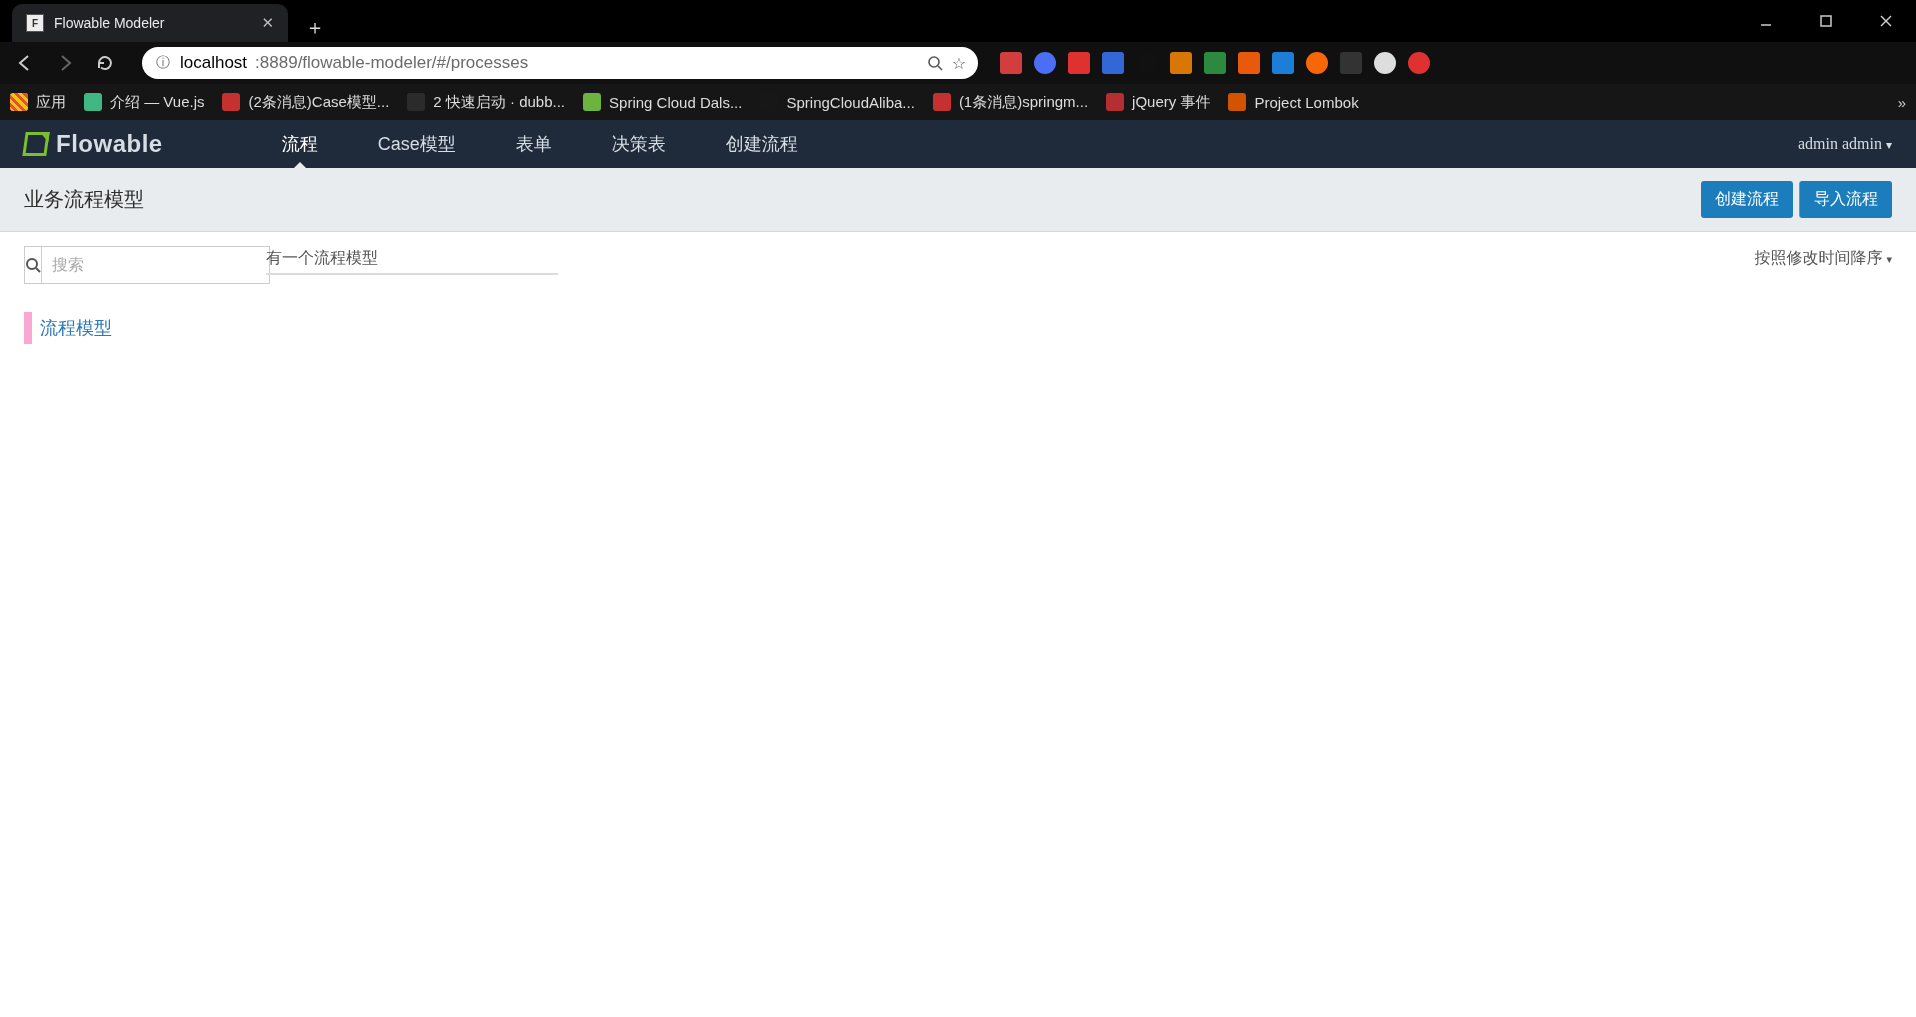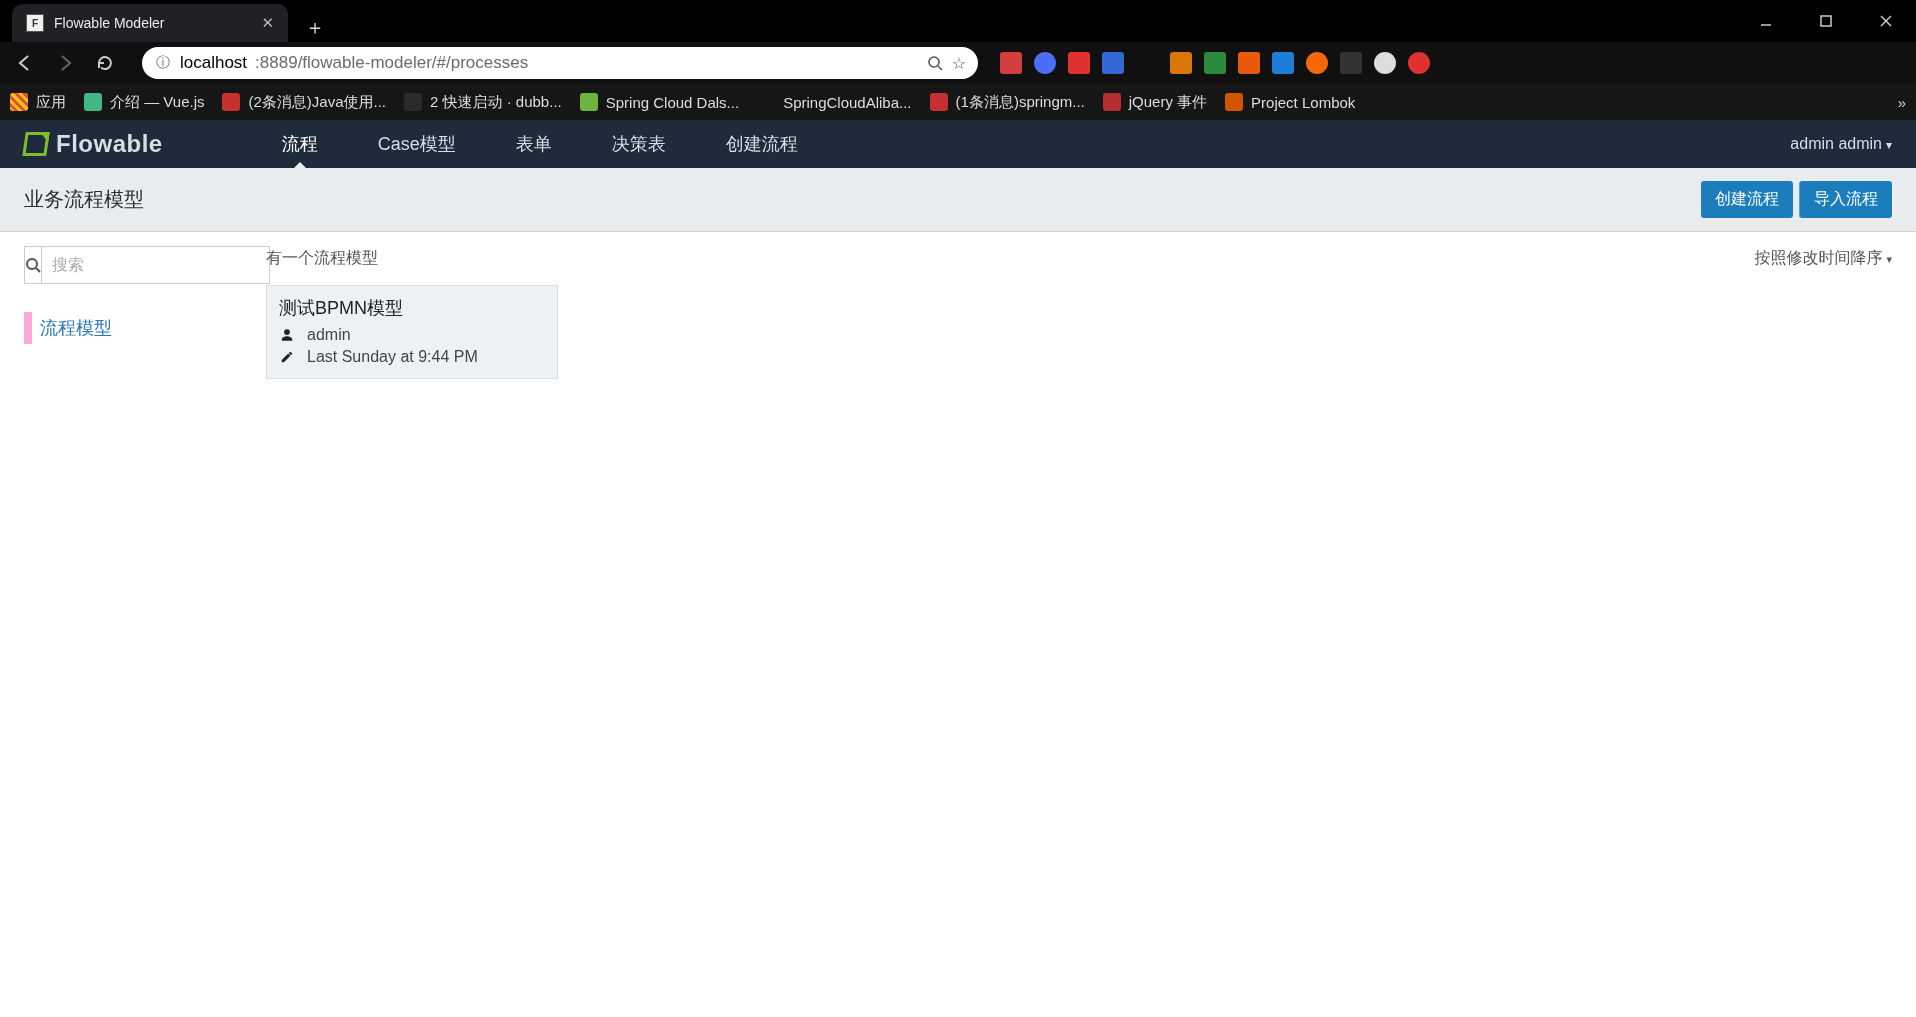--- a/index.html
+++ b/index.html
@@ -213,7 +213,7 @@
       </span>
     <span class="bm">
         <span class="bi" style="background:#c53030"></span>
-        <span>(2条消息)Java使用...</span>
+        <span>(2条消息)Case模型...</span>
       </span>
     <span class="bm">
         <span class="bi" style="background:#2b2b2b"></span>

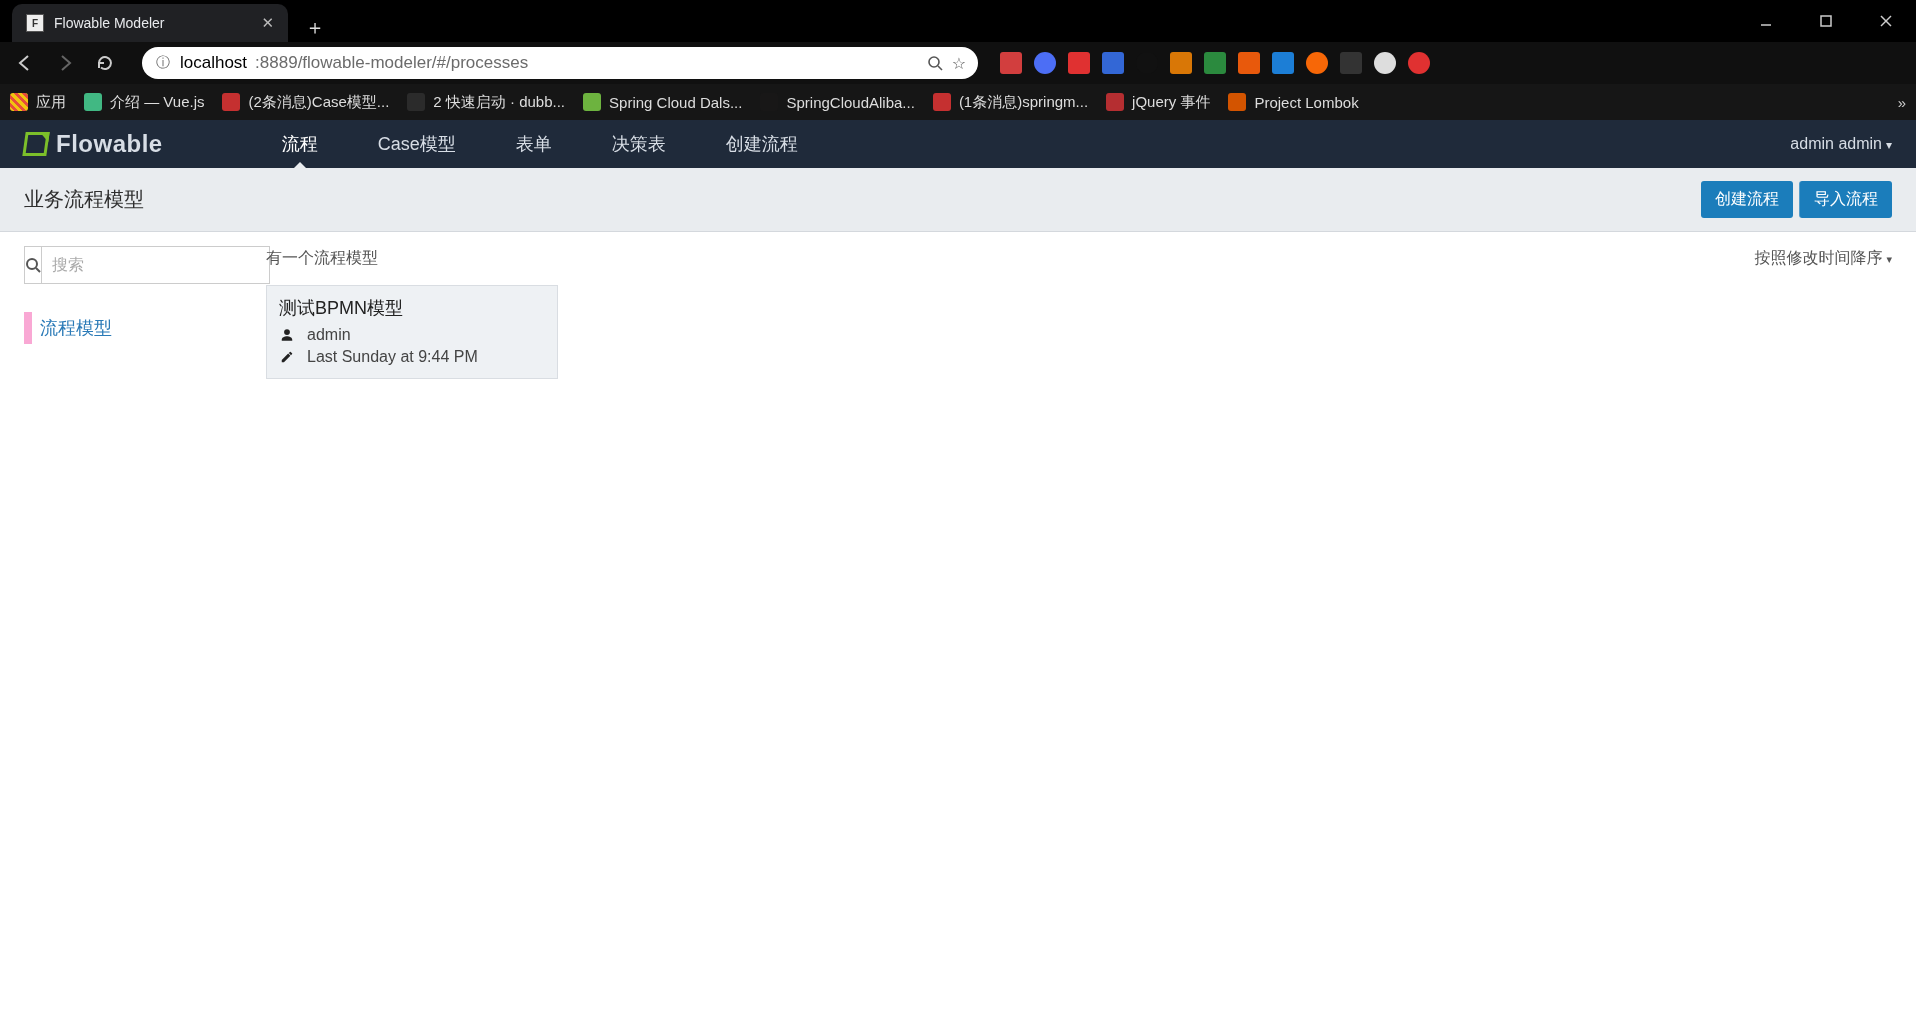--- a/index.html
+++ b/index.html
@@ -65,7 +65,7 @@
     content:""; position:absolute; left:50%; bottom:-1px; transform:translateX(-50%);
     width:0; height:0; border-left:7px solid transparent; border-right:7px solid transparent; border-bottom:7px solid #e9ecef;
   }
-  .user { margin-left:auto; font-size:16px; }
+  .user { margin-left:auto; font-size:16px;font-family:Liberation Serif, serif; }
   .user .caret { font-size:12px; margin-left:4px; }
 
   .subheader {

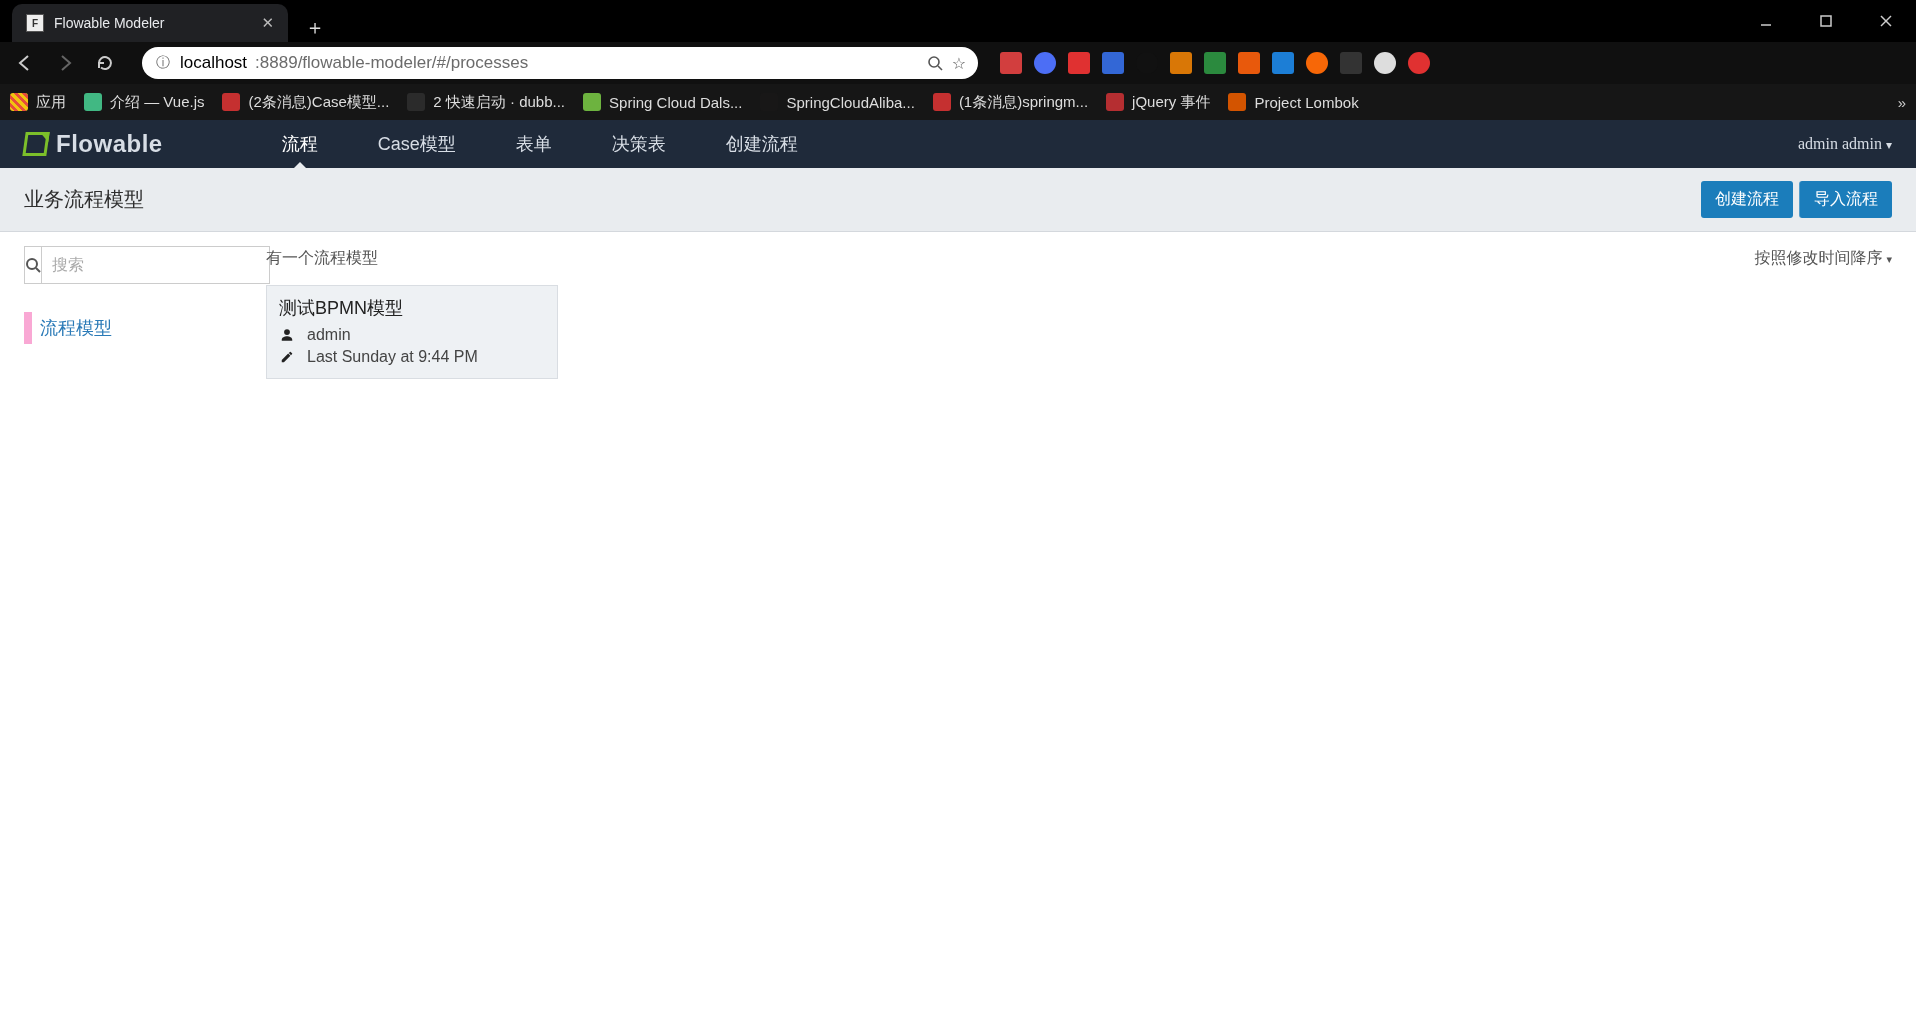--- a/index.html
+++ b/index.html
@@ -97,7 +97,7 @@
   }
 
   .main { flex:1; }
-  .mainhead { display:flex; align-items:center; color:#555; font-size:16px; margin: 2px 0 16px; }
+  .mainhead { display:flex; align-items:center; color:#555; font-size:16px; margin: 2px 0 4px; }
   .mainhead .sort { margin-left:auto; }
   .mainhead .sort .caret { font-size:11px; margin-left:4px; }
 

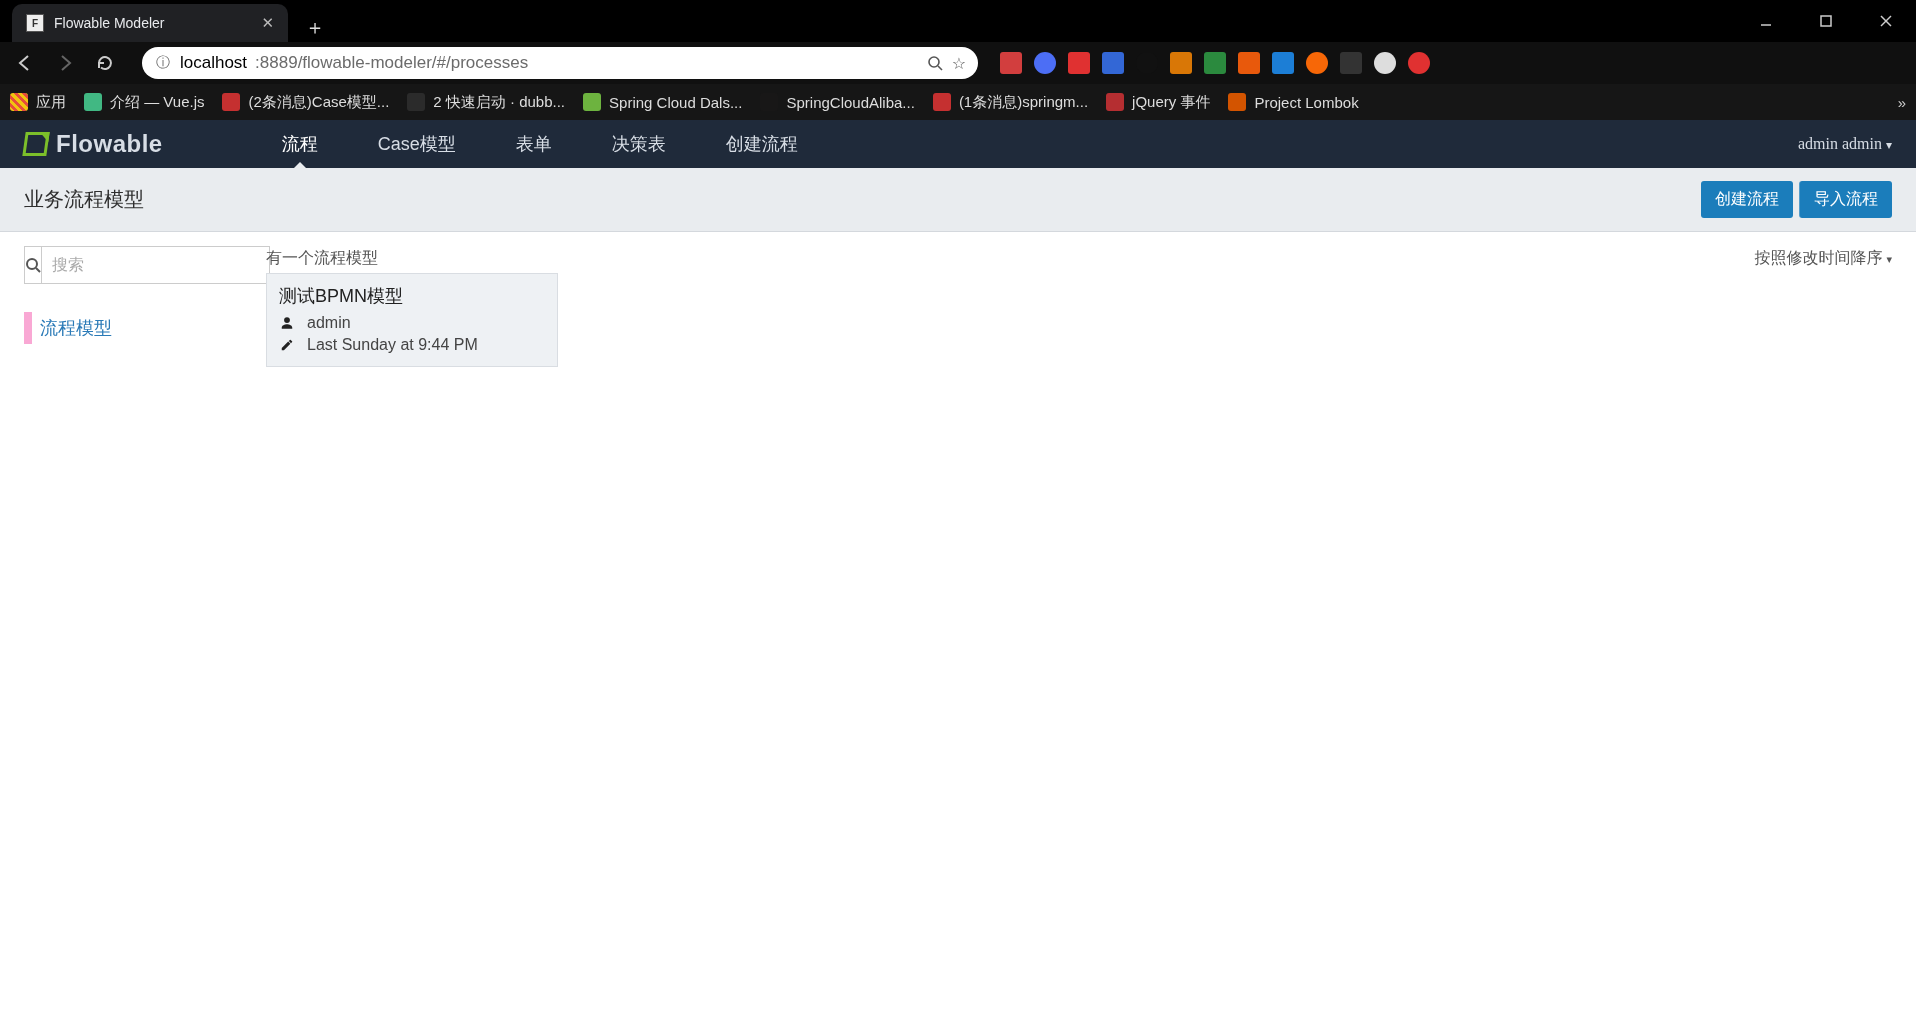--- a/index.html
+++ b/index.html
@@ -294,25 +294,6 @@
 
         <div class="cards">
           <div class="card">
-            <div class="cardinfo">
-              <div class="name">测试BPMN模型</div>
-              <div class="meta">
-                <span class="mi">
-                  <svg width="14" height="14" viewBox="0 0 24 24" fill="#222">
-                      <path d="M12 12a5 5 0 1 0-5-5 5 5 0 0 0 5 5zm0 2c-4 0-9 2-9 6v2h18v-2c0-4-5-6-9-6z"></path>
-                    </svg>
-                </span>
-                <span>admin</span>
-              </div>
-              <div class="meta">
-                <span class="mi">
-                  <svg width="14" height="14" viewBox="0 0 24 24" fill="#222">
-                      <path d="M3 17.25V21h3.75L17.81 9.94l-3.75-3.75L3 17.25zM20.71 7.04a1 1 0 0 0 0-1.41l-2.34-2.34a1 1 0 0 0-1.41 0L15.13 5.12l3.75 3.75 1.83-1.83z"></path>
-                    </svg>
-                </span>
-                <span>Last Sunday at 9:44 PM</span>
-              </div>
-            </div>
           </div>
         </div>
       </section>

